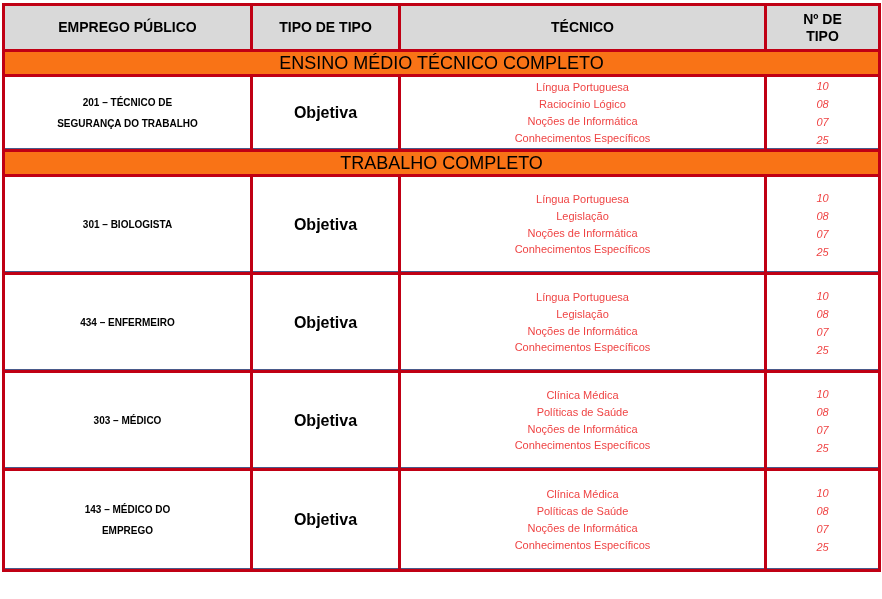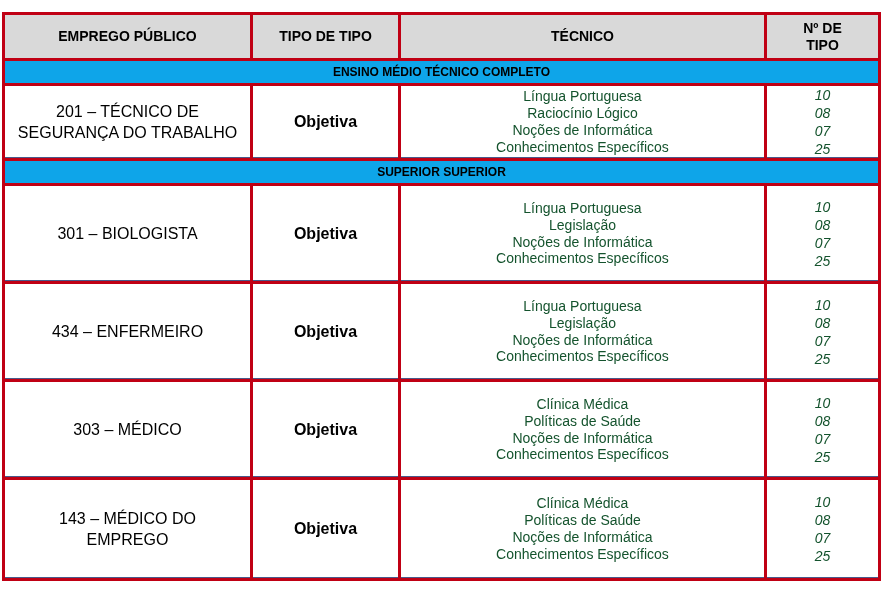--- a/index.html
+++ b/index.html
@@ -5,7 +5,7 @@
   html, body { margin: 0; padding: 0; background: #ffffff; }
   body { width: 882px; height: 599px; position: relative; overflow: hidden; }
   .tbl {
-    position: absolute; left: 2px; top: 12px;
+    position: absolute; left: 2px; top: 3px;
     width: 876px;
     border-collapse: collapse;
     table-layout: fixed;

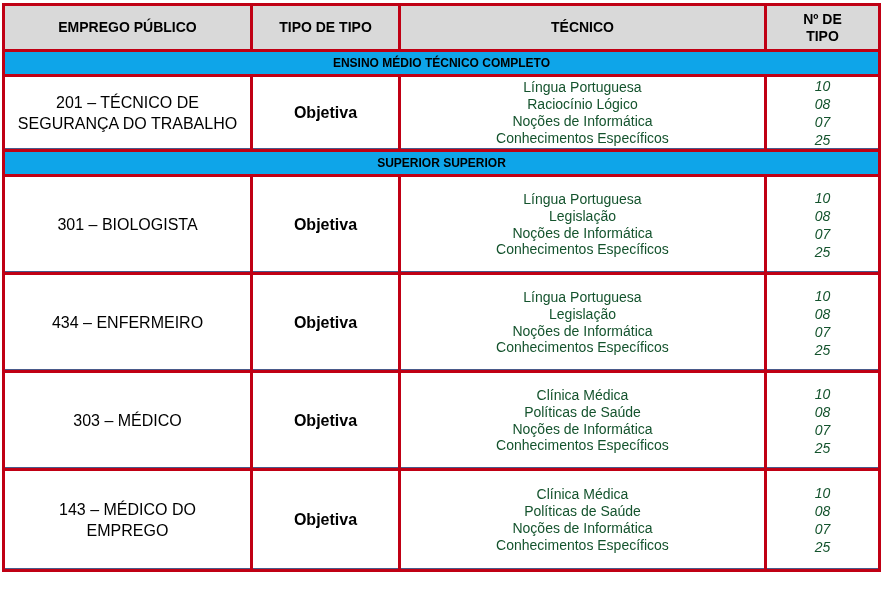--- a/index.html
+++ b/index.html
@@ -26,9 +26,9 @@
     line-height: 17px;
   }
   .tbl tr.section td {
-    background: #0ea5e9;
-    font-weight: bold;
-    font-size: 12px;
+    background: #f97316;
+    font-weight: normal;
+    font-size: 18px;
     height: 22px;
   }
   .tbl tr.job td {

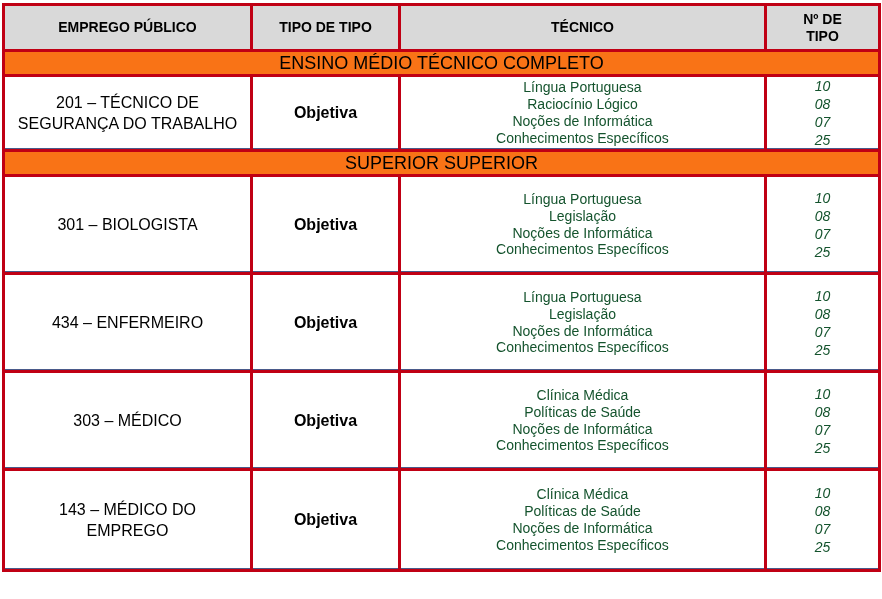--- a/index.html
+++ b/index.html
@@ -43,7 +43,7 @@
   }
   .tbl tr.job td.conteudo,
   .tbl tr.job td.itens {
-    font-size: 14px; line-height: 16.8px; color: #14532d;
+    font-size: 11px; line-height: 16.8px; color: #ef4444;
   }
   .tbl tr.job td.itens div { line-height: 18px; font-style: italic; }
   .r201 td { height: 72px; }

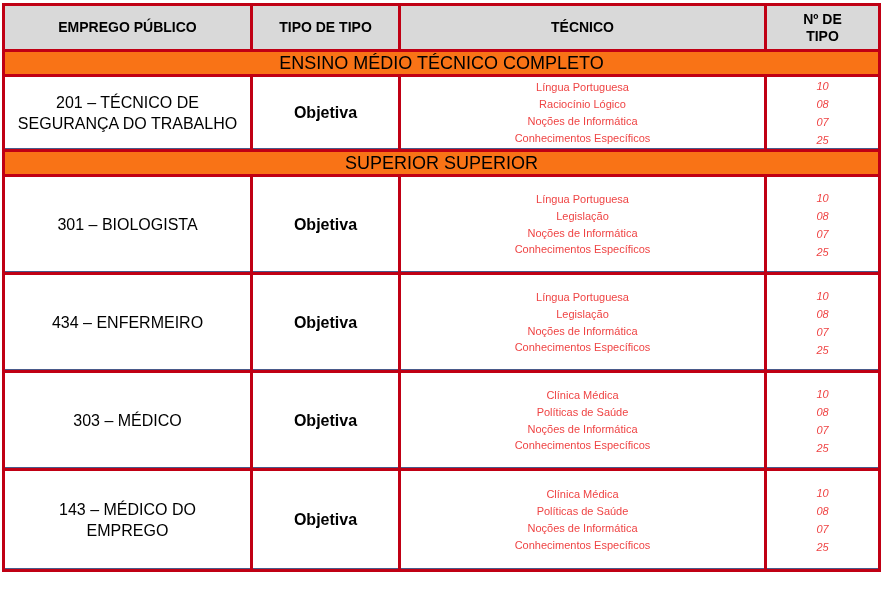--- a/index.html
+++ b/index.html
@@ -36,7 +36,7 @@
     box-shadow: inset 0 -1px 0 #4a5a8a;
   }
   .tbl tr.job td.emprego {
-    font-weight: normal; font-size: 16px; line-height: 21px;
+    font-weight: bold; font-size: 10px; line-height: 21px;
   }
   .tbl tr.job td.tipo {
     font-weight: bold; font-size: 16px;

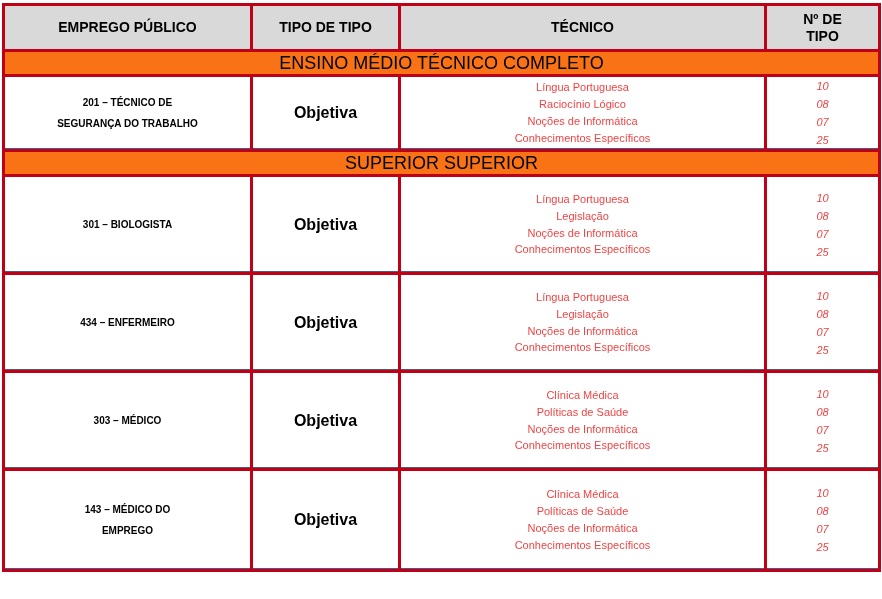--- a/index.html
+++ b/index.html
@@ -96,7 +96,7 @@
     </tr>
 
     <tr class="section">
-      <td colspan="4">SUPERIOR SUPERIOR</td>
+      <td colspan="4">TRABALHO COMPLETO</td>
     </tr>
 
     <tr class="job r3">

